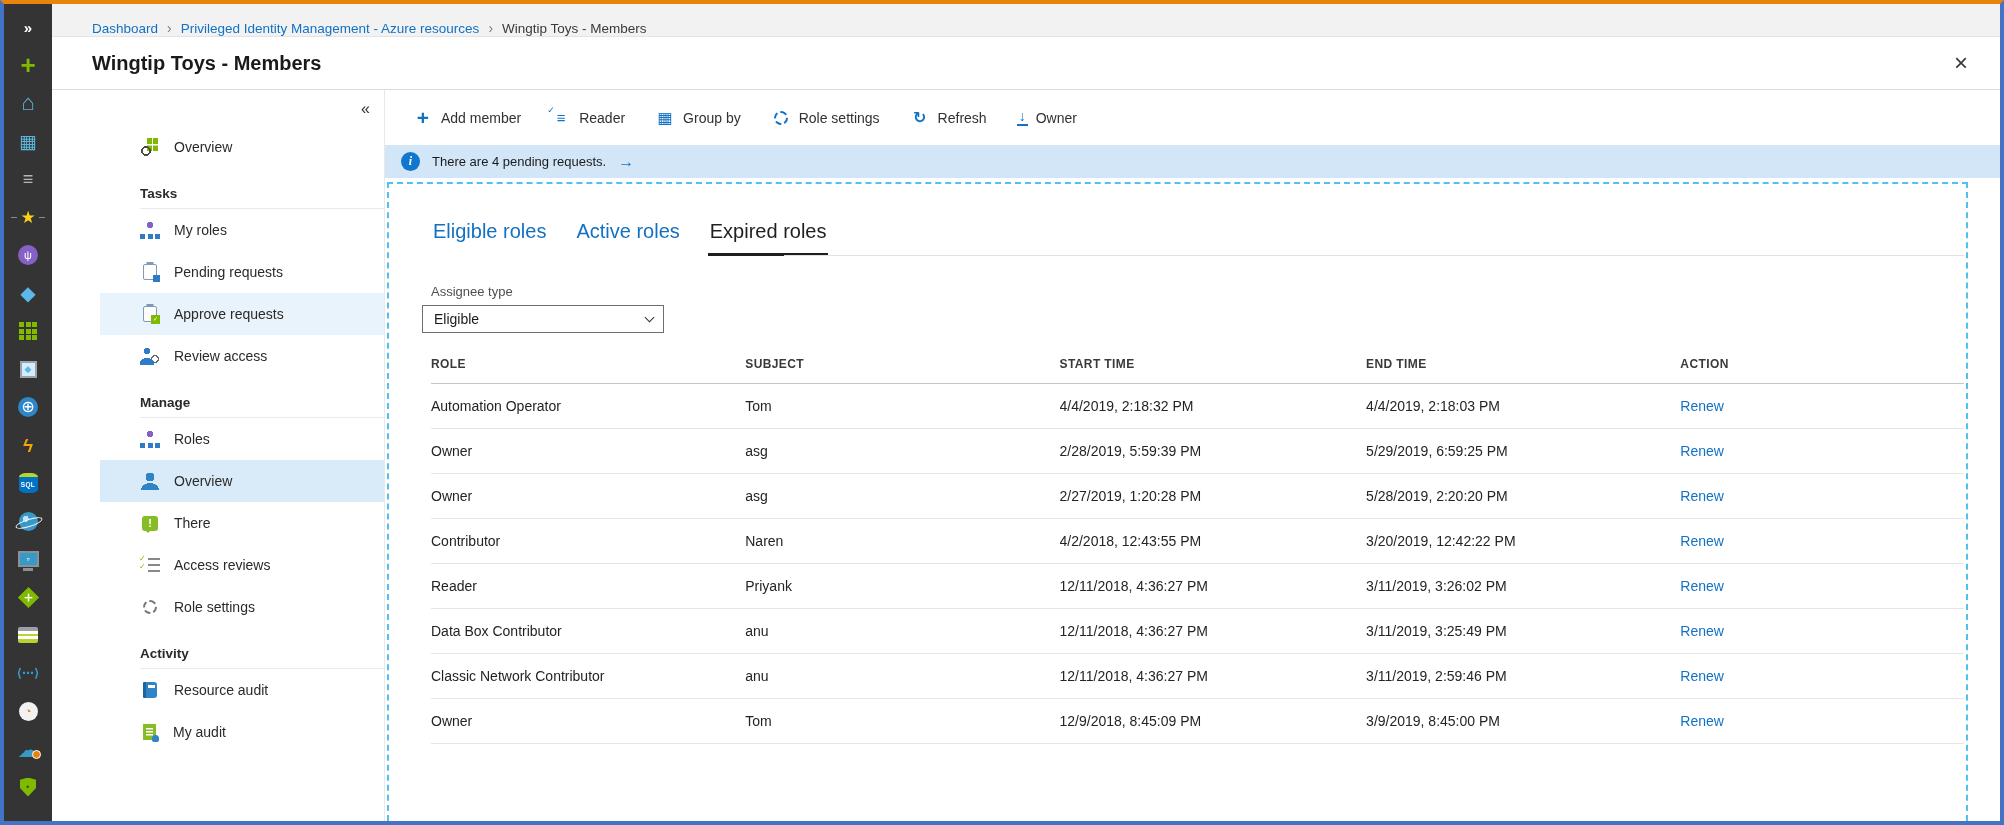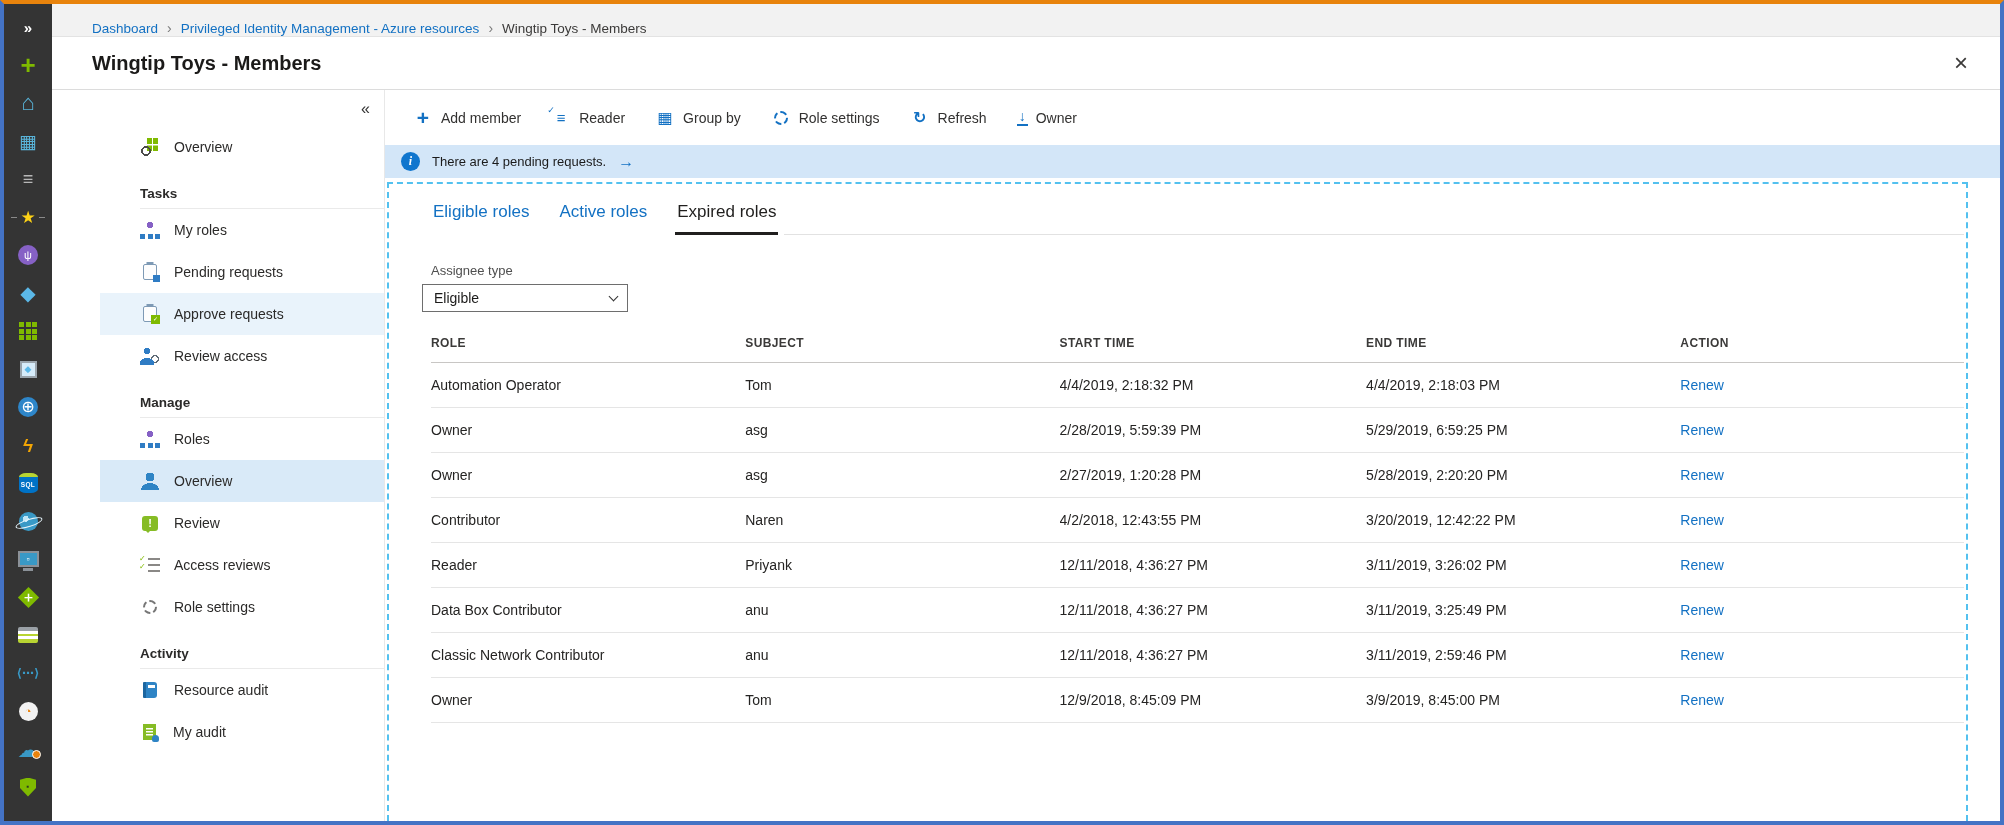--- a/index.html
+++ b/index.html
@@ -116,7 +116,7 @@
   
   .tabs{display:flex;gap:26px;padding-top:16px;position:relative;}
   .tabs::after{content:"";position:absolute;left:353px;right:0;bottom:0;height:1px;background:#e2e2e2;}
-  .tab{font-size:17px;color:var(--accent,#1371c3);padding:2px 2px 10px 2px;cursor:pointer;border-bottom:3px solid transparent;}
+  .tab{font-size:20px;color:var(--accent,#1371c3);padding:2px 2px 10px 2px;cursor:pointer;border-bottom:3px solid transparent;margin-top:18px;}
   .tab.selected{color:#201f1e;border-bottom-color:#201f1e;}
   
   .filter{margin-top:28px;}

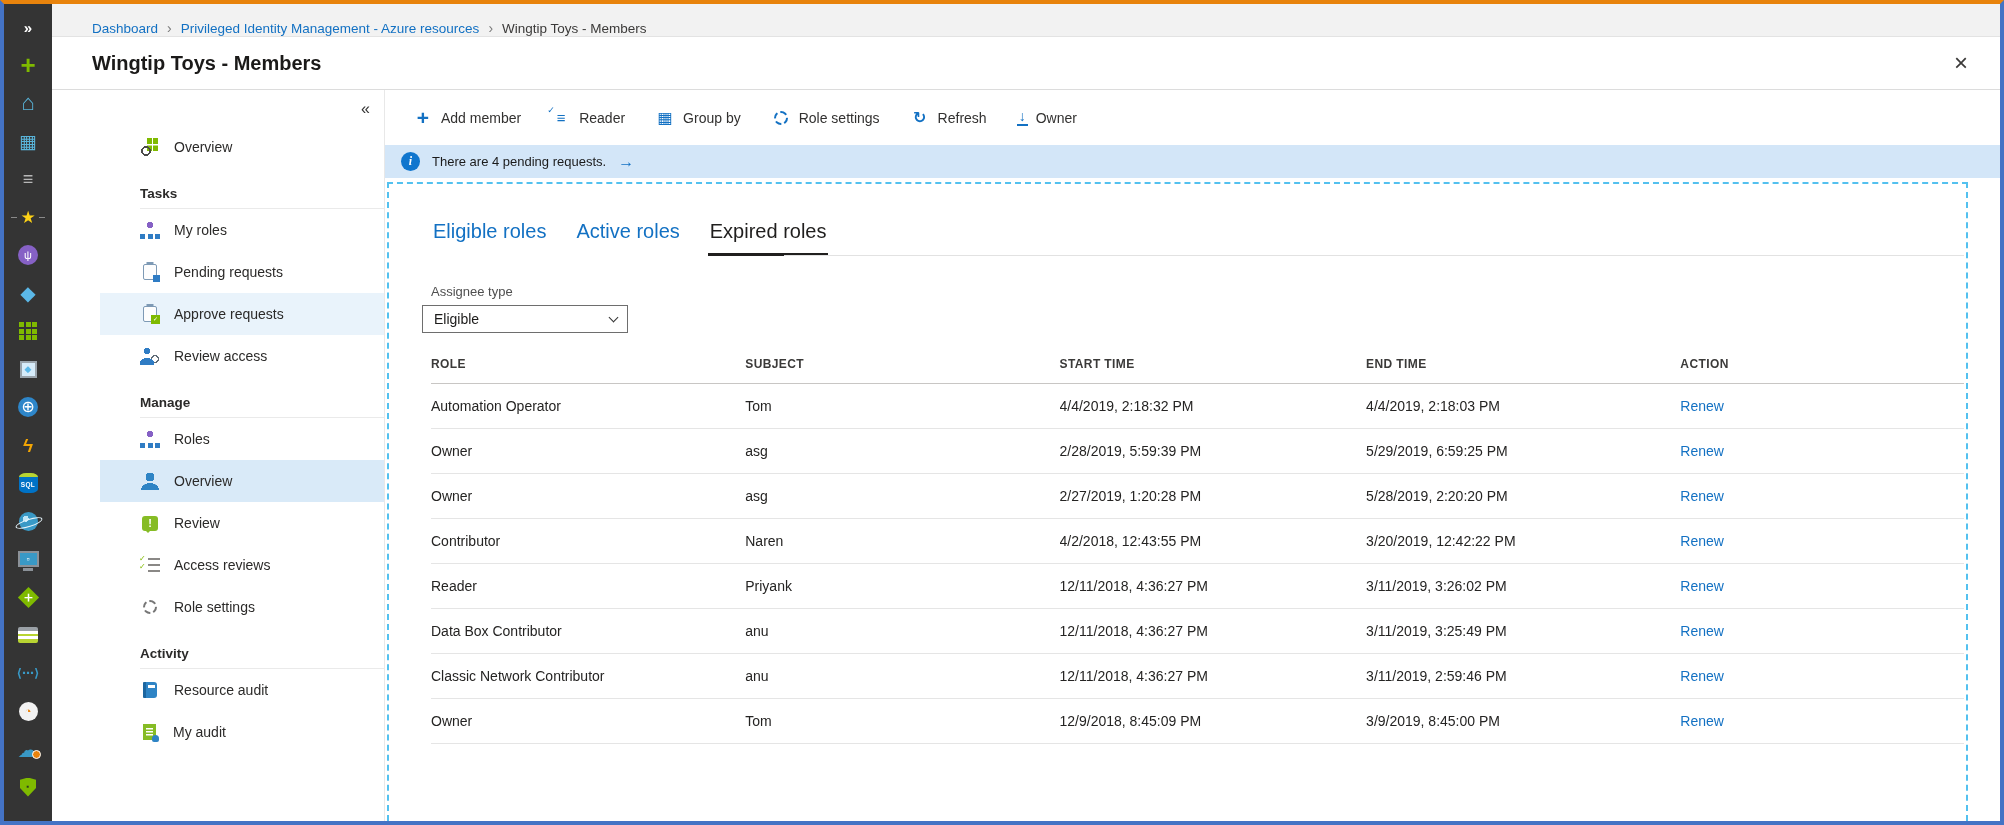--- a/index.html
+++ b/index.html
@@ -121,7 +121,7 @@
   
   .filter{margin-top:28px;}
   .filter-label{font-size:13px;color:#4f4f4f;}
-  .select{margin-top:6px;margin-left:-9px;width:206px;height:28px;border:1px solid #6e6e6e;background:#fff;display:flex;align-items:center;justify-content:space-between;padding:0 10px 0 11px;font-size:14px;color:#1b1a19;cursor:pointer;}
+  .select{margin-top:6px;margin-left:-9px;width:242px;height:28px;border:1px solid #6e6e6e;background:#fff;display:flex;align-items:center;justify-content:space-between;padding:0 10px 0 11px;font-size:14px;color:#1b1a19;cursor:pointer;}
   .chev{width:7px;height:7px;border-right:1.6px solid #333;border-bottom:1.6px solid #333;transform:rotate(45deg);margin-top:-4px;}
   
   table.grid{margin-top:14px;width:100%;border-collapse:collapse;table-layout:fixed;}

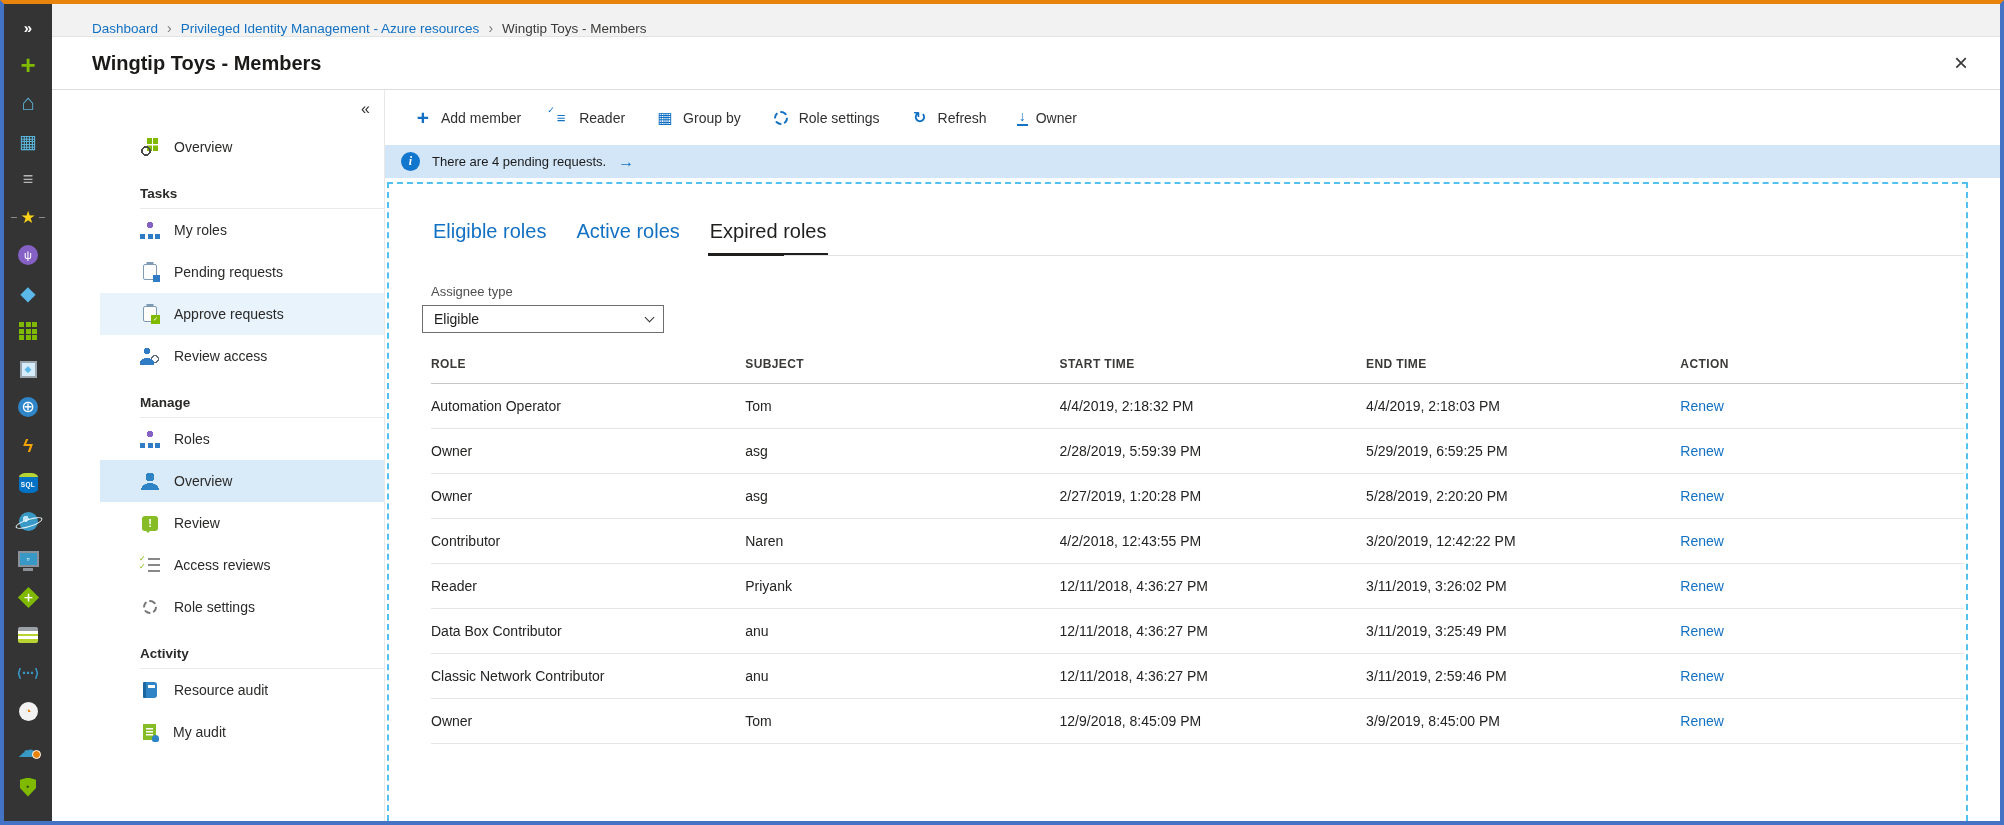--- a/index.html
+++ b/index.html
@@ -292,7 +292,7 @@
 
   <div class="nav-item">
     <span class="mi mi-alert"></span>
-    <span class="nav-label">Review</span>
+    <span class="nav-label">There</span>
   </div>
 
   <div class="nav-item">

